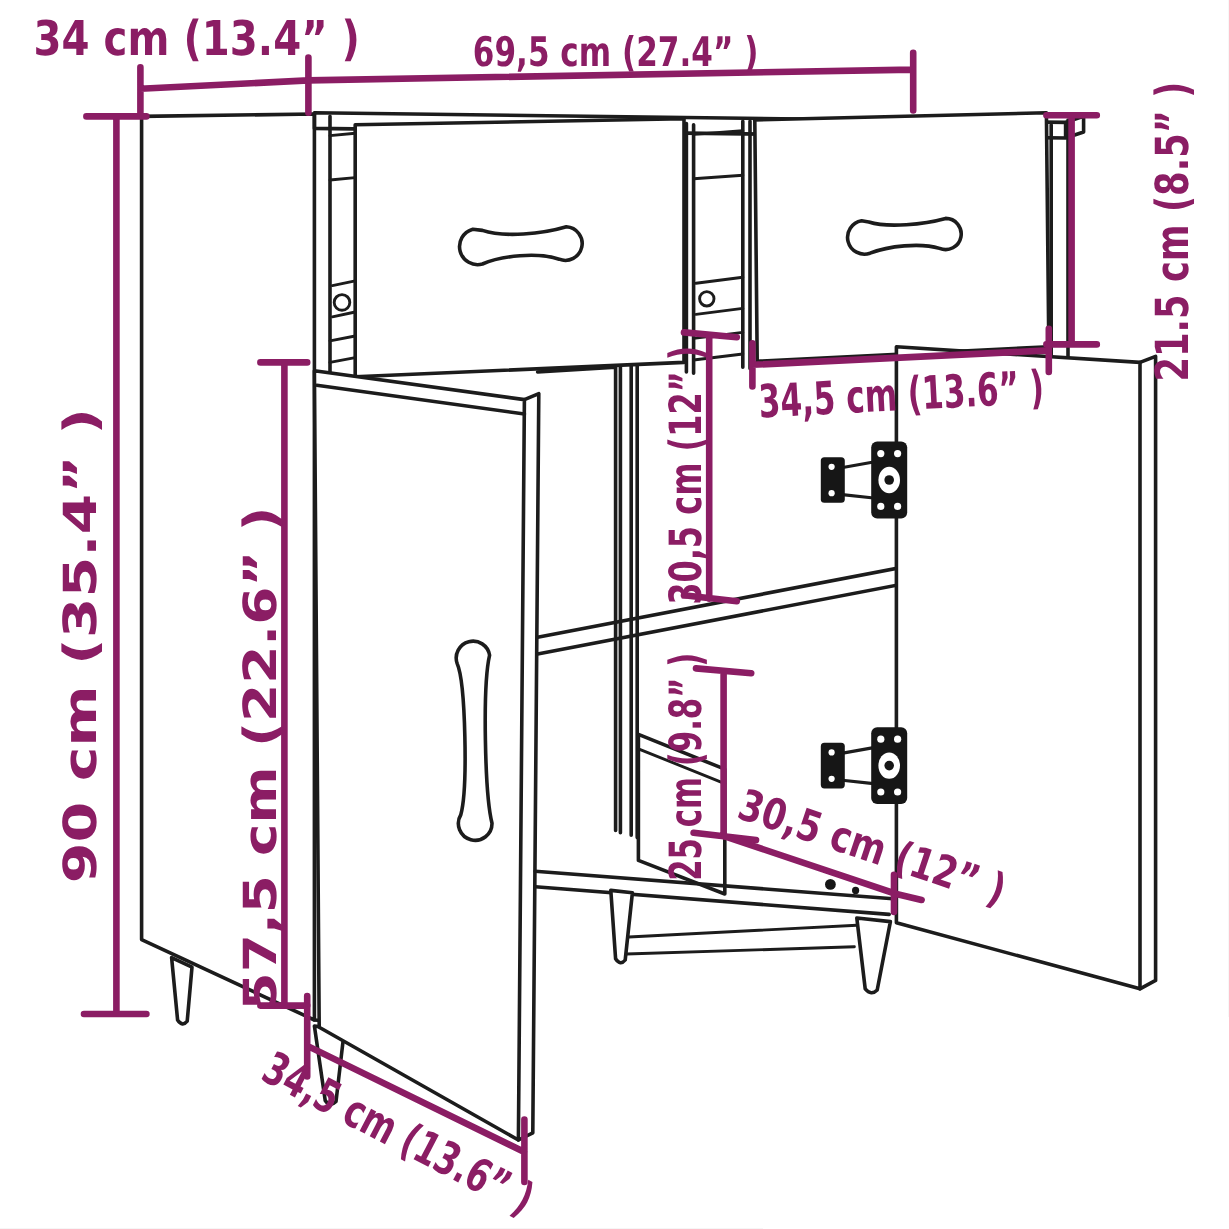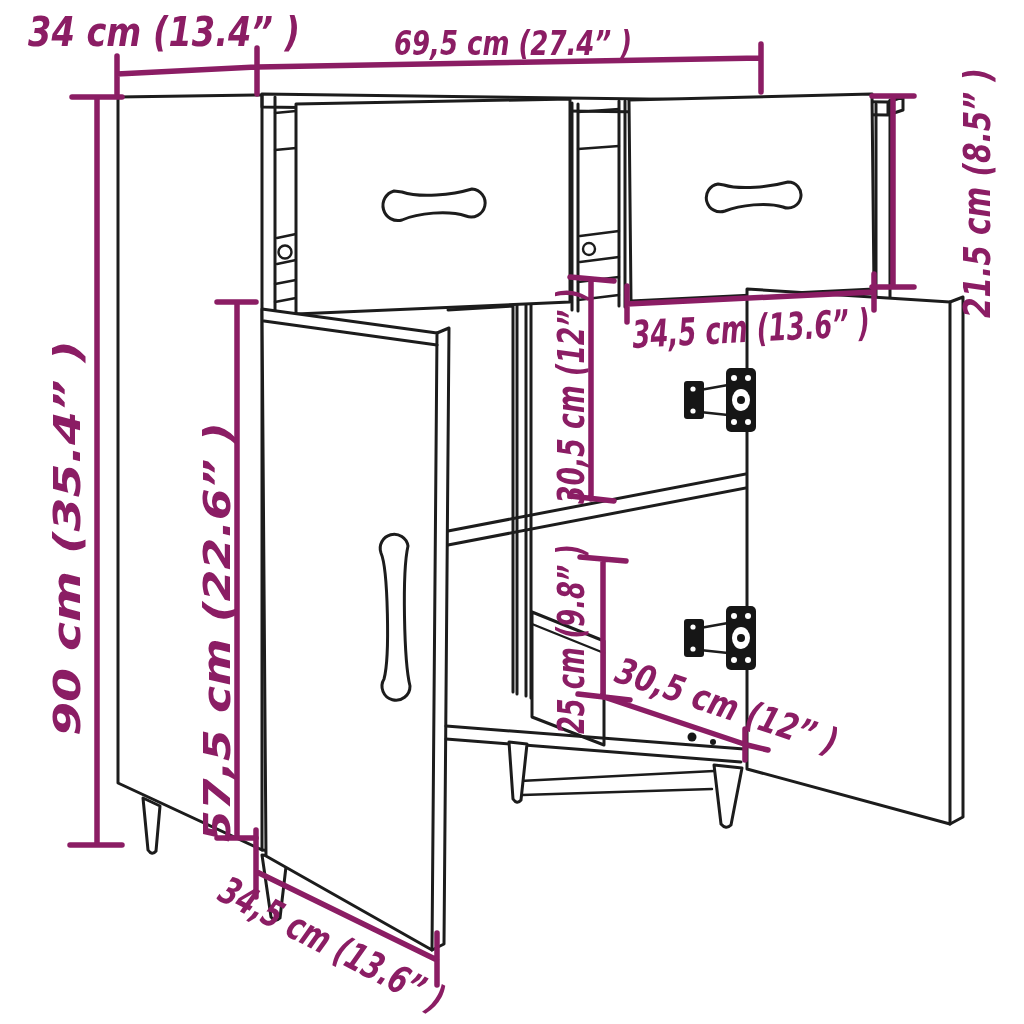--- a/index.html
+++ b/index.html
@@ -8,7 +8,6 @@
     position:relative; width:1024px; height:1024px; margin:0 auto;
     background:var(--bg); overflow:hidden;
     font-family:"DejaVu Sans","Liberation Sans",sans-serif;
-    font-style:italic;
   }
   svg { position:absolute; inset:0; display:block; }
   .ln   { stroke:var(--line); stroke-width:3; fill:none; stroke-linecap:round; stroke-linejoin:round; }

